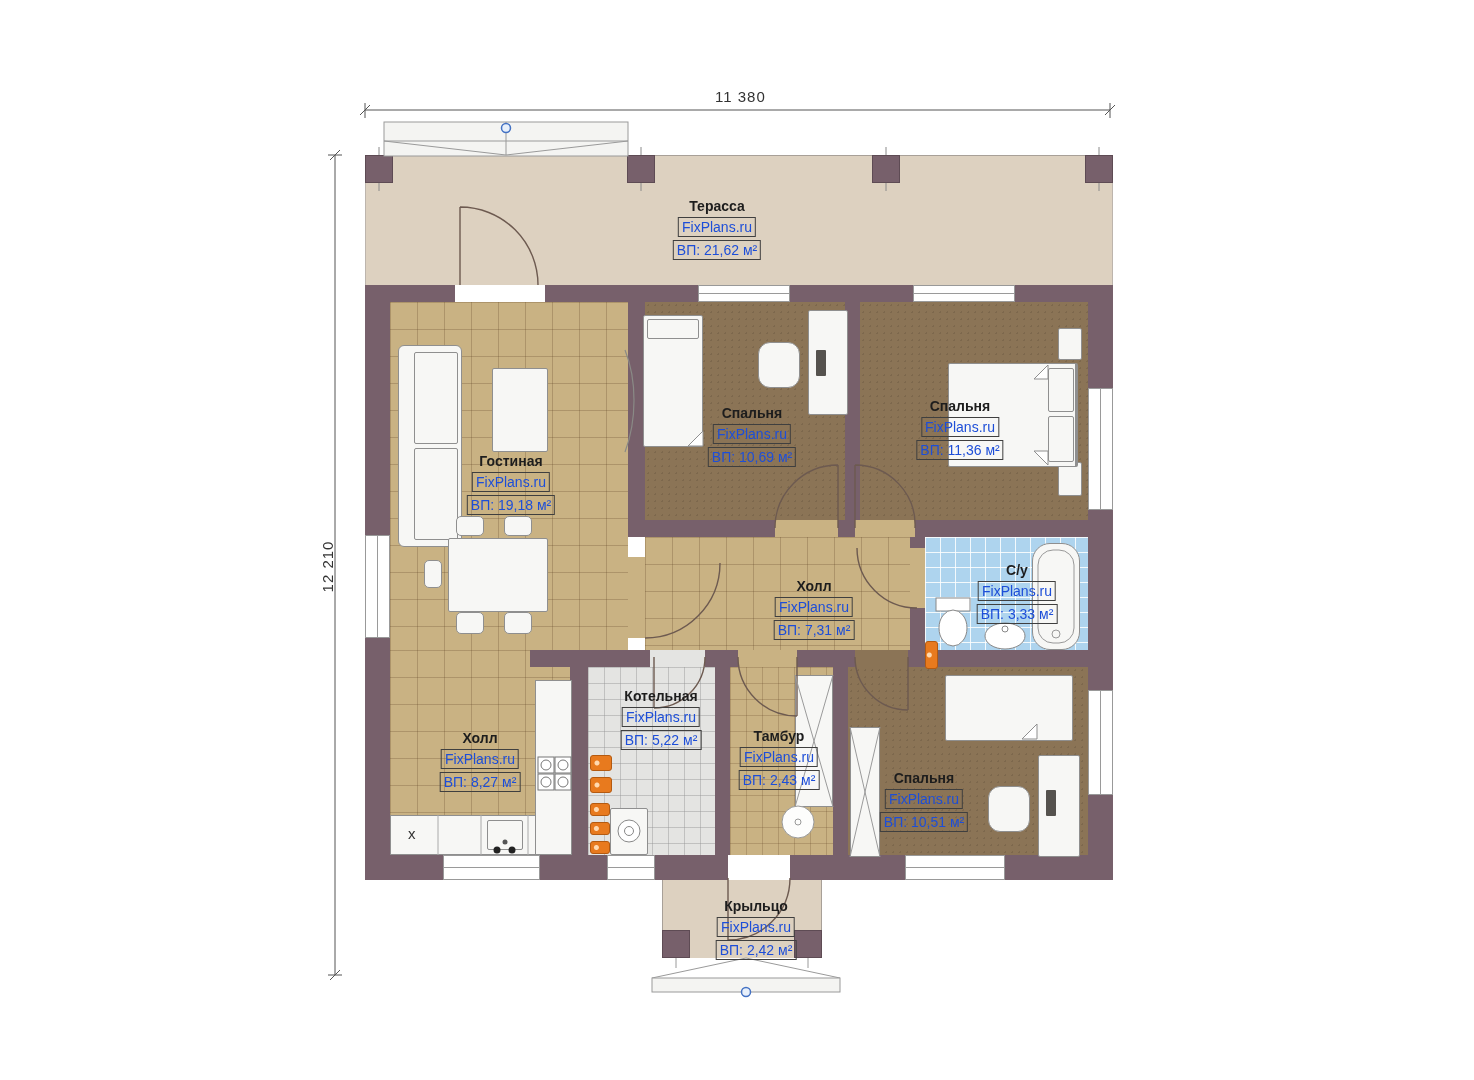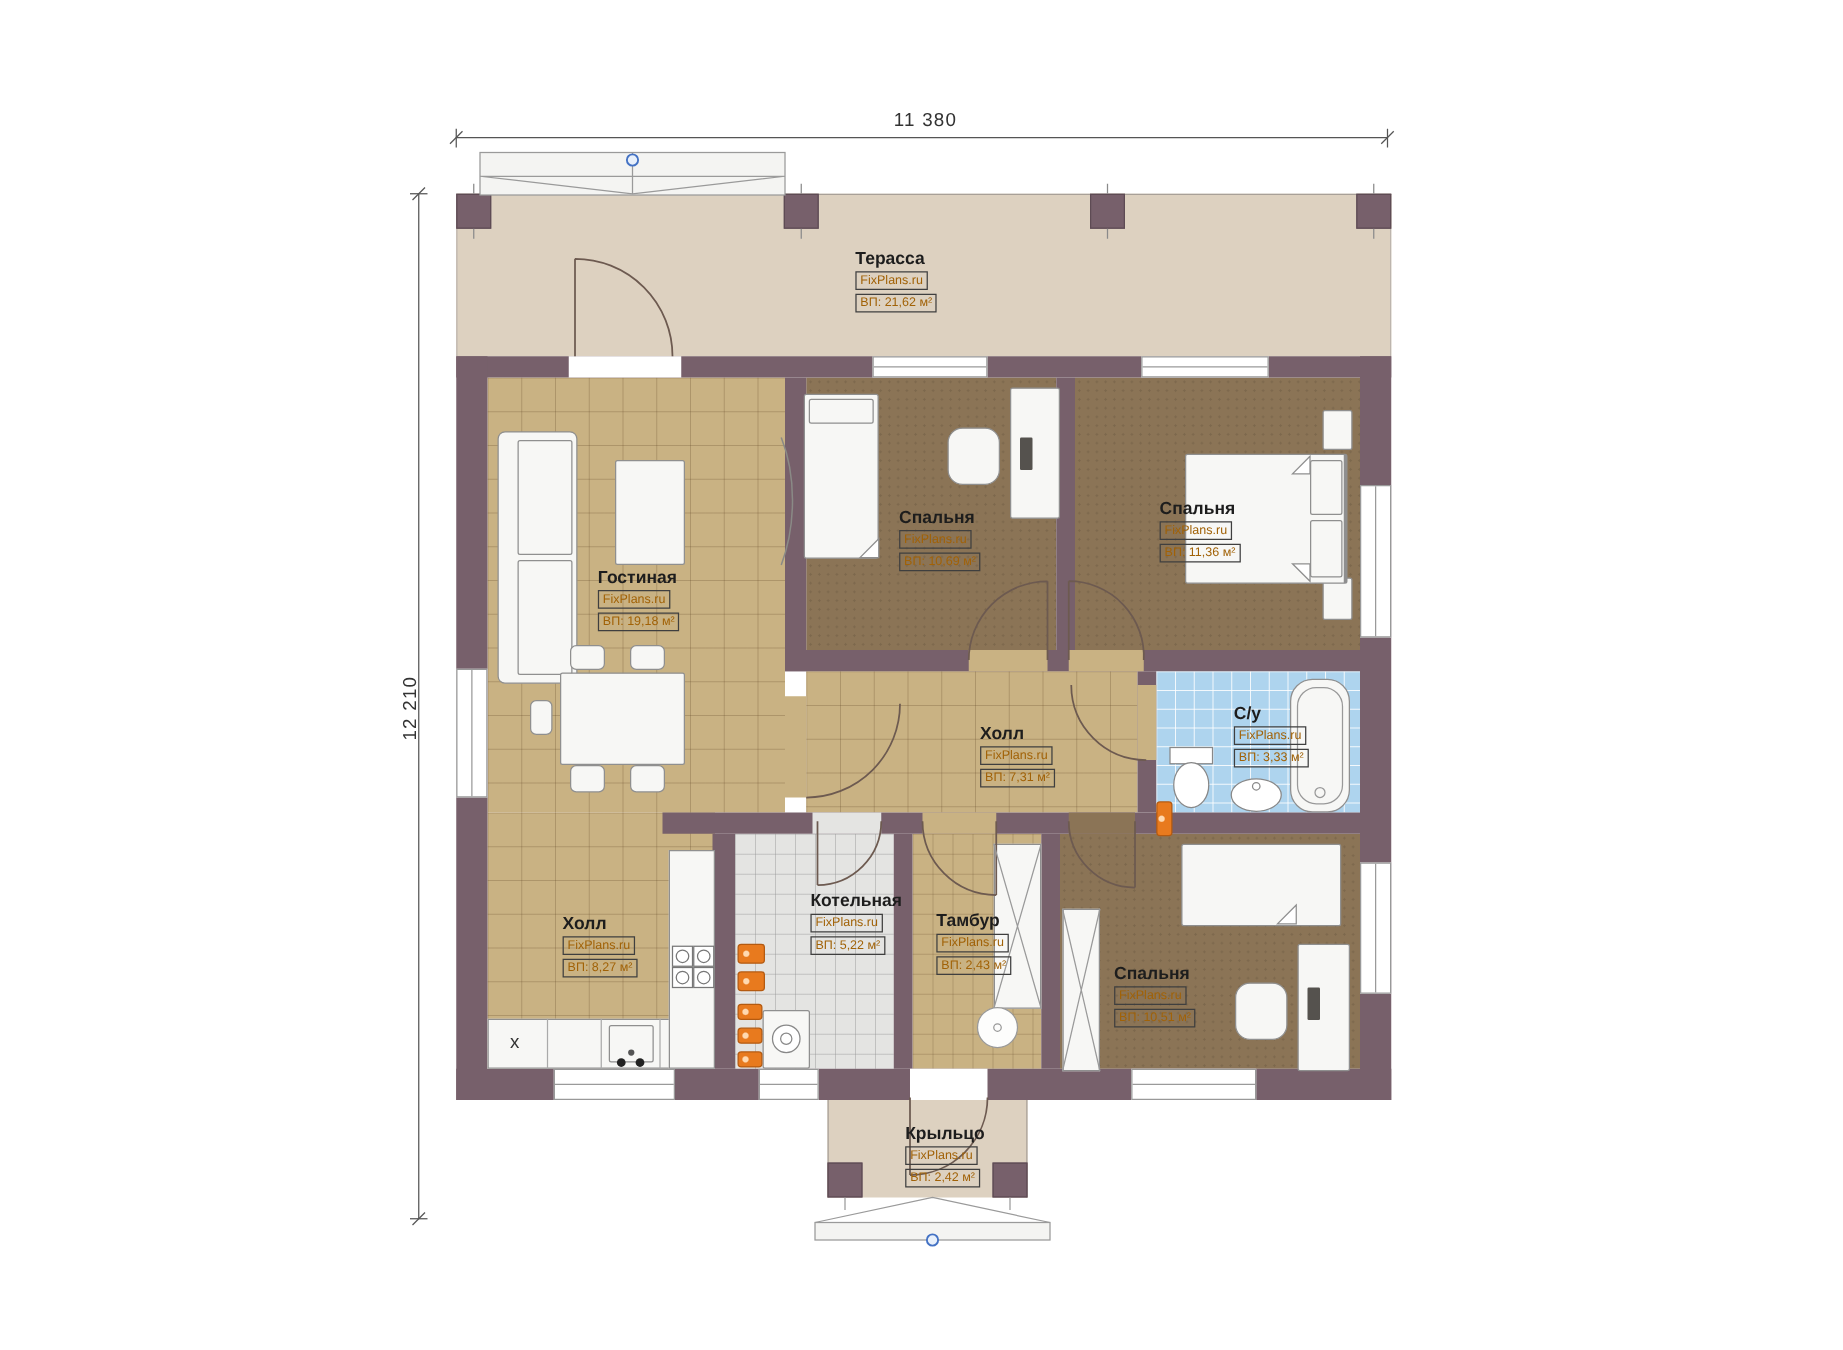--- a/index.html
+++ b/index.html
@@ -42,7 +42,7 @@
         background-image:radial-gradient(circle at 30% 50%, #ffd9b0 0 2px, transparent 3px);}
   #linework{position:absolute;left:0;top:0;z-index:40;}
   .room-label{position:absolute;transform:translateX(-50%);display:flex;flex-direction:column;
-        align-items:flex-start;gap:3px;z-index:60;}
+        align-items:center;gap:3px;z-index:60;}
   .rname{font-weight:bold;font-size:14px;color:#1d1d1d;white-space:nowrap;}
   .rbox{border:1px solid #3f3f3f;padding:1px 3px;font-size:10px;color:#a16207;white-space:nowrap;}
   .dim{position:absolute;font-size:15px;color:#333;z-index:60;letter-spacing:1px;}

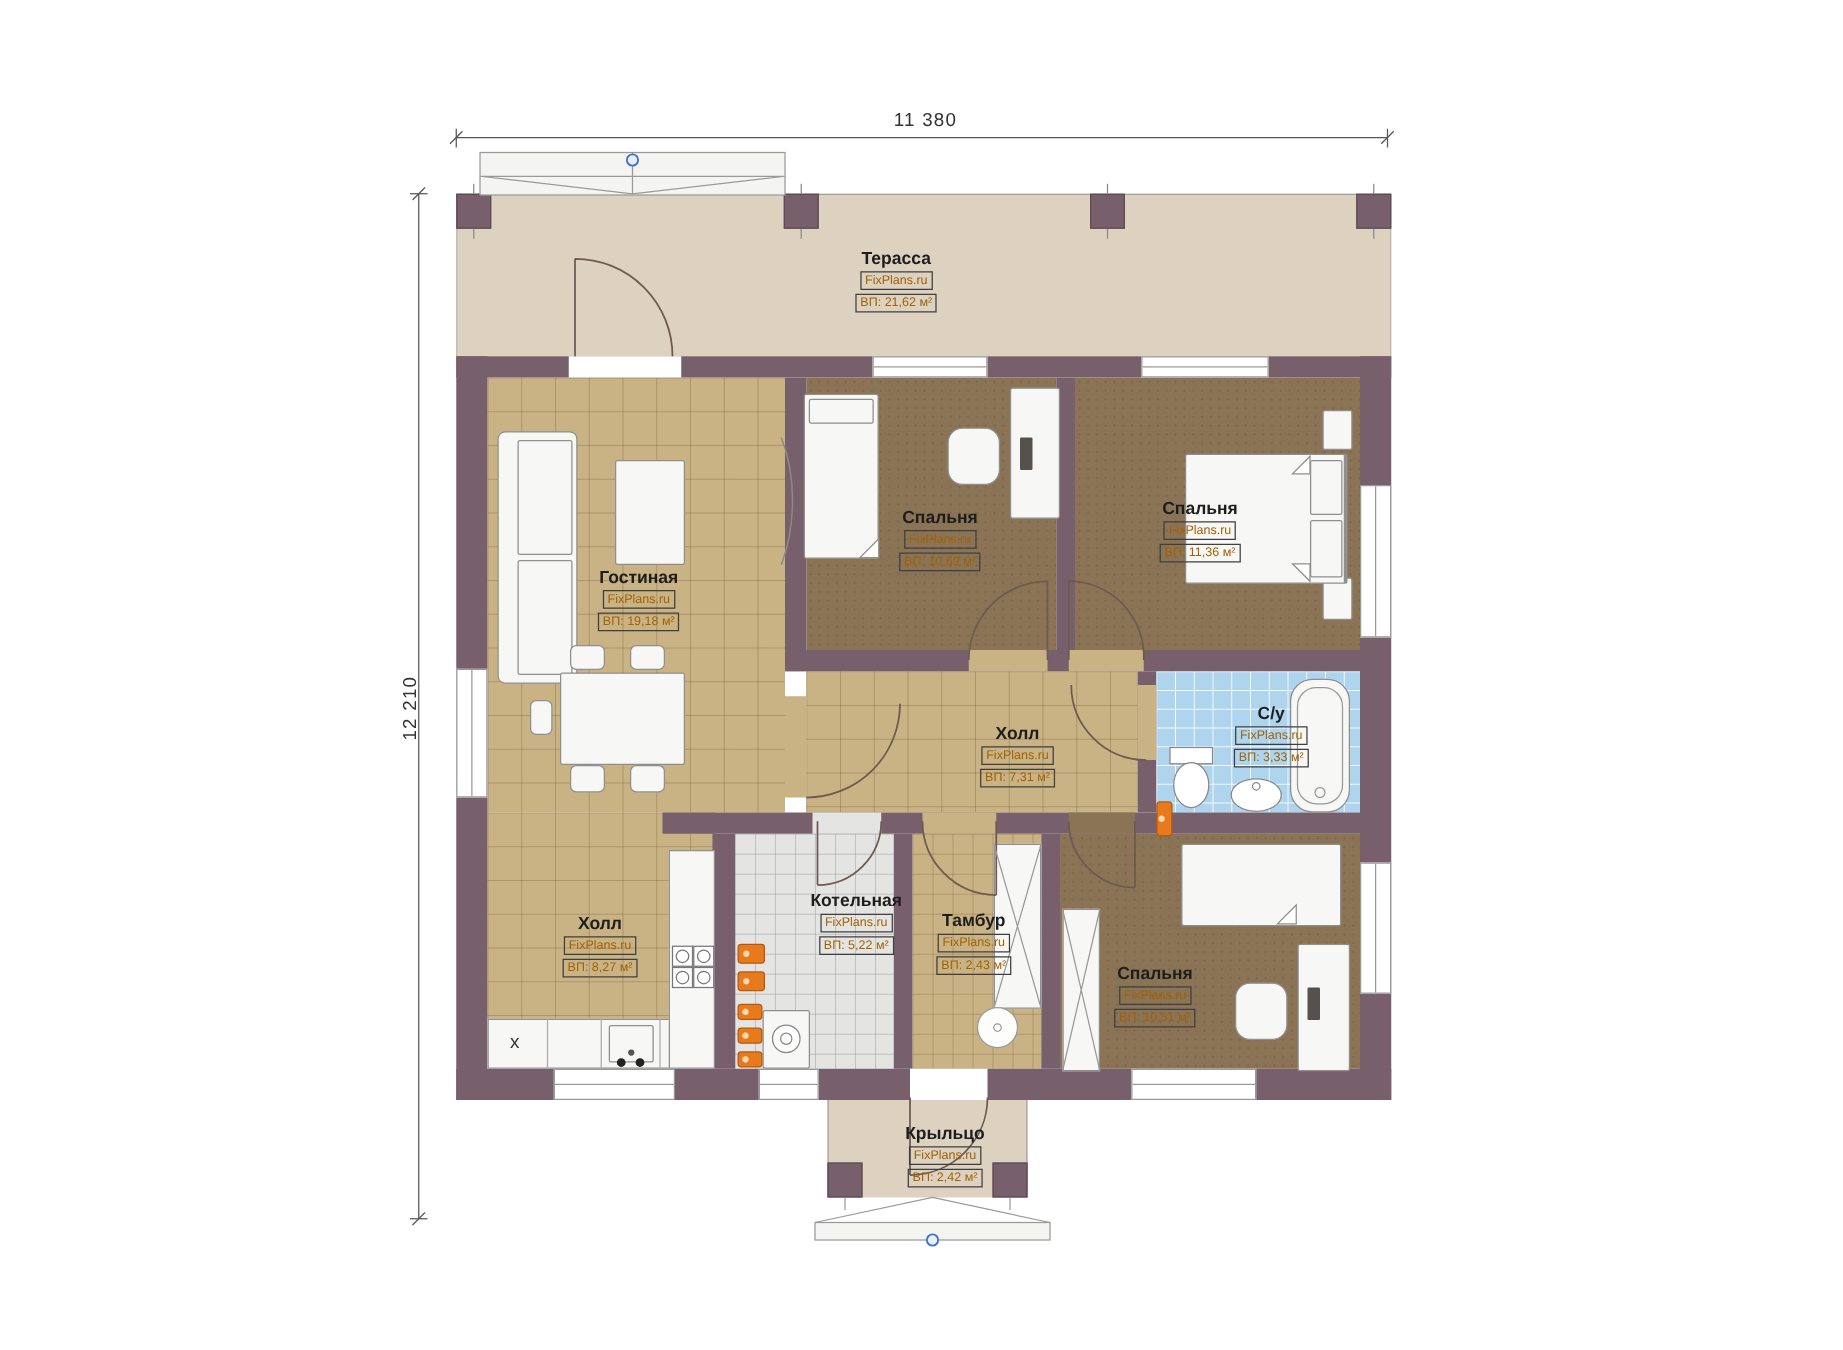--- a/index.html
+++ b/index.html
@@ -44,7 +44,7 @@
   .room-label{position:absolute;transform:translateX(-50%);display:flex;flex-direction:column;
         align-items:center;gap:3px;z-index:60;}
   .rname{font-weight:bold;font-size:14px;color:#1d1d1d;white-space:nowrap;}
-  .rbox{border:1px solid #3f3f3f;padding:1px 3px;font-size:10px;color:#a16207;white-space:nowrap;}
+  .rbox{border:1px solid #3f3f3f;padding:1px 3px;font-size:14px;color:#1d4ed8;white-space:nowrap;}
   .dim{position:absolute;font-size:15px;color:#333;z-index:60;letter-spacing:1px;}
   .hob-x{position:absolute;z-index:32;font-size:15px;color:#333;font-weight:normal;}
 </style>

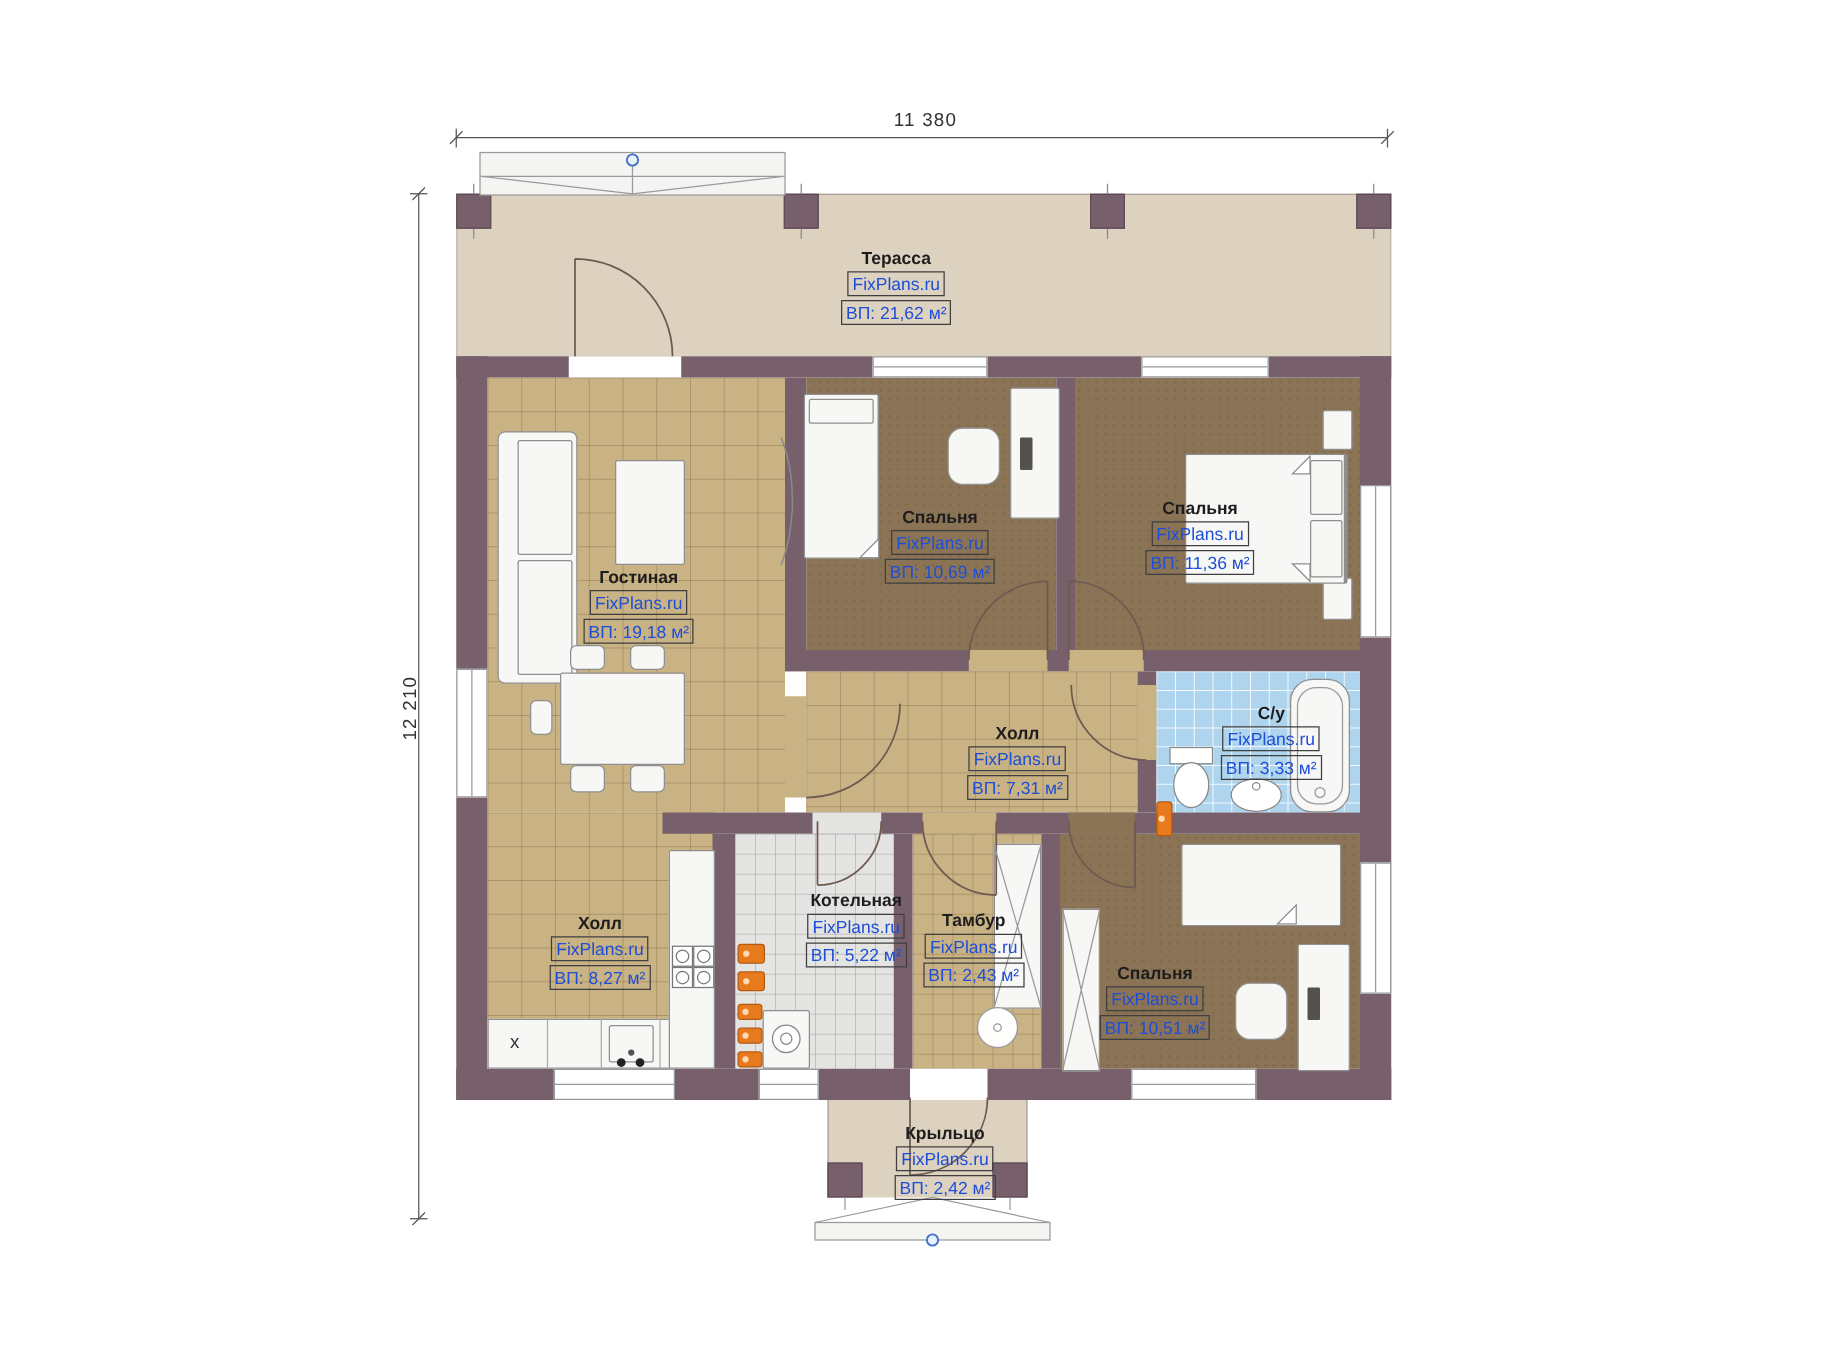--- a/index.html
+++ b/index.html
@@ -286,7 +286,7 @@
     <div class="rbox">FixPlans.ru</div>
     <div class="rbox">ВП: 8,27 м²</div>
   </div>
-  <div class="room-label" style="left:661px;top:712px;margin-left:24px;">
+  <div class="room-label" style="left:661px;top:688px;">
     <div class="rname">Котельная</div>
     <div class="rbox">FixPlans.ru</div>
     <div class="rbox">ВП: 5,22 м²</div>

